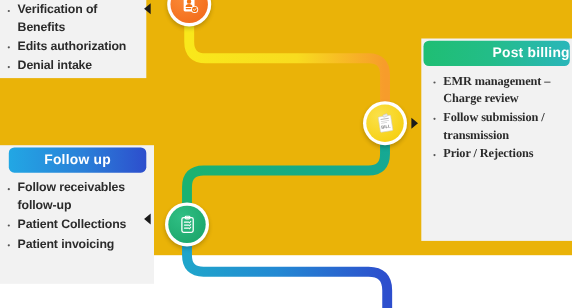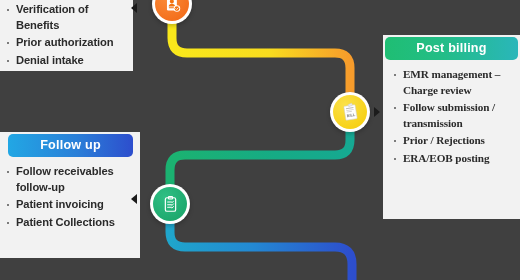--- a/index.html
+++ b/index.html
@@ -20,8 +20,8 @@
     position: absolute;
     inset: 0;
     width: 520px;
-    height: 280px;
-    background: #404040;
+    height: 232px;
+    background: #eab308;
   }
 
   

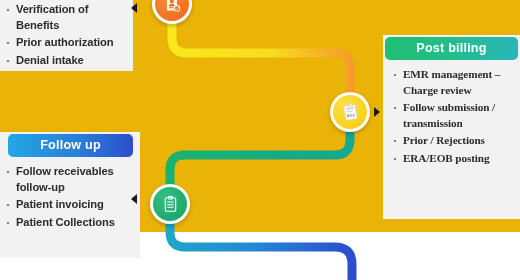--- a/index.html
+++ b/index.html
@@ -248,7 +248,7 @@
   <div class="card" id="card-prebilling">
     <ul class="card-body">
       <li>Verification of Benefits</li>
-      <li>Prior authorization</li>
+      <li>Edits authorization</li>
       <li>Denial intake</li>
     </ul>
   </div>

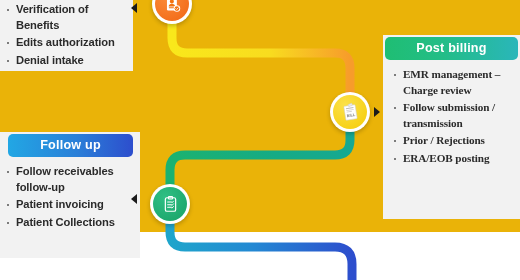--- a/index.html
+++ b/index.html
@@ -98,6 +98,7 @@
   #card-postbilling .card-header {
     margin: 2px 2px 0 2px;
     background: linear-gradient(90deg, #1fbe73 0%, #23bd88 45%, #2ab6ba 100%);
+    text-align: right;
   }
   #card-postbilling .card-body {
     padding: 7px 8px 6px 9px;

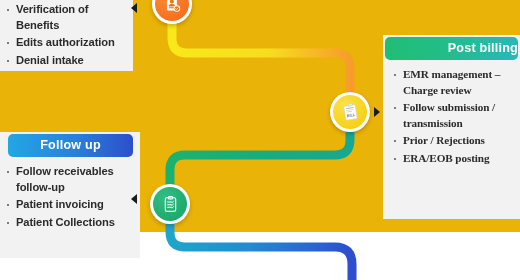--- a/index.html
+++ b/index.html
@@ -260,7 +260,6 @@
       <li>EMR management – Charge review</li>
       <li>Follow submission  / transmission</li>
       <li>Prior / Rejections</li>
-      <li>ERA/EOB posting</li>
     </ul>
   </div>
 

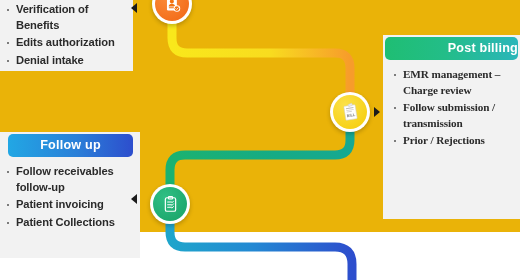--- a/index.html
+++ b/index.html
@@ -267,8 +267,8 @@
     <div class="card-header">Follow up</div>
     <ul class="card-body">
       <li>Follow receivables follow-up</li>
+      <li>Patient Collections</li>
       <li>Patient invoicing</li>
-      <li>Patient Collections</li>
     </ul>
   </div>
 

